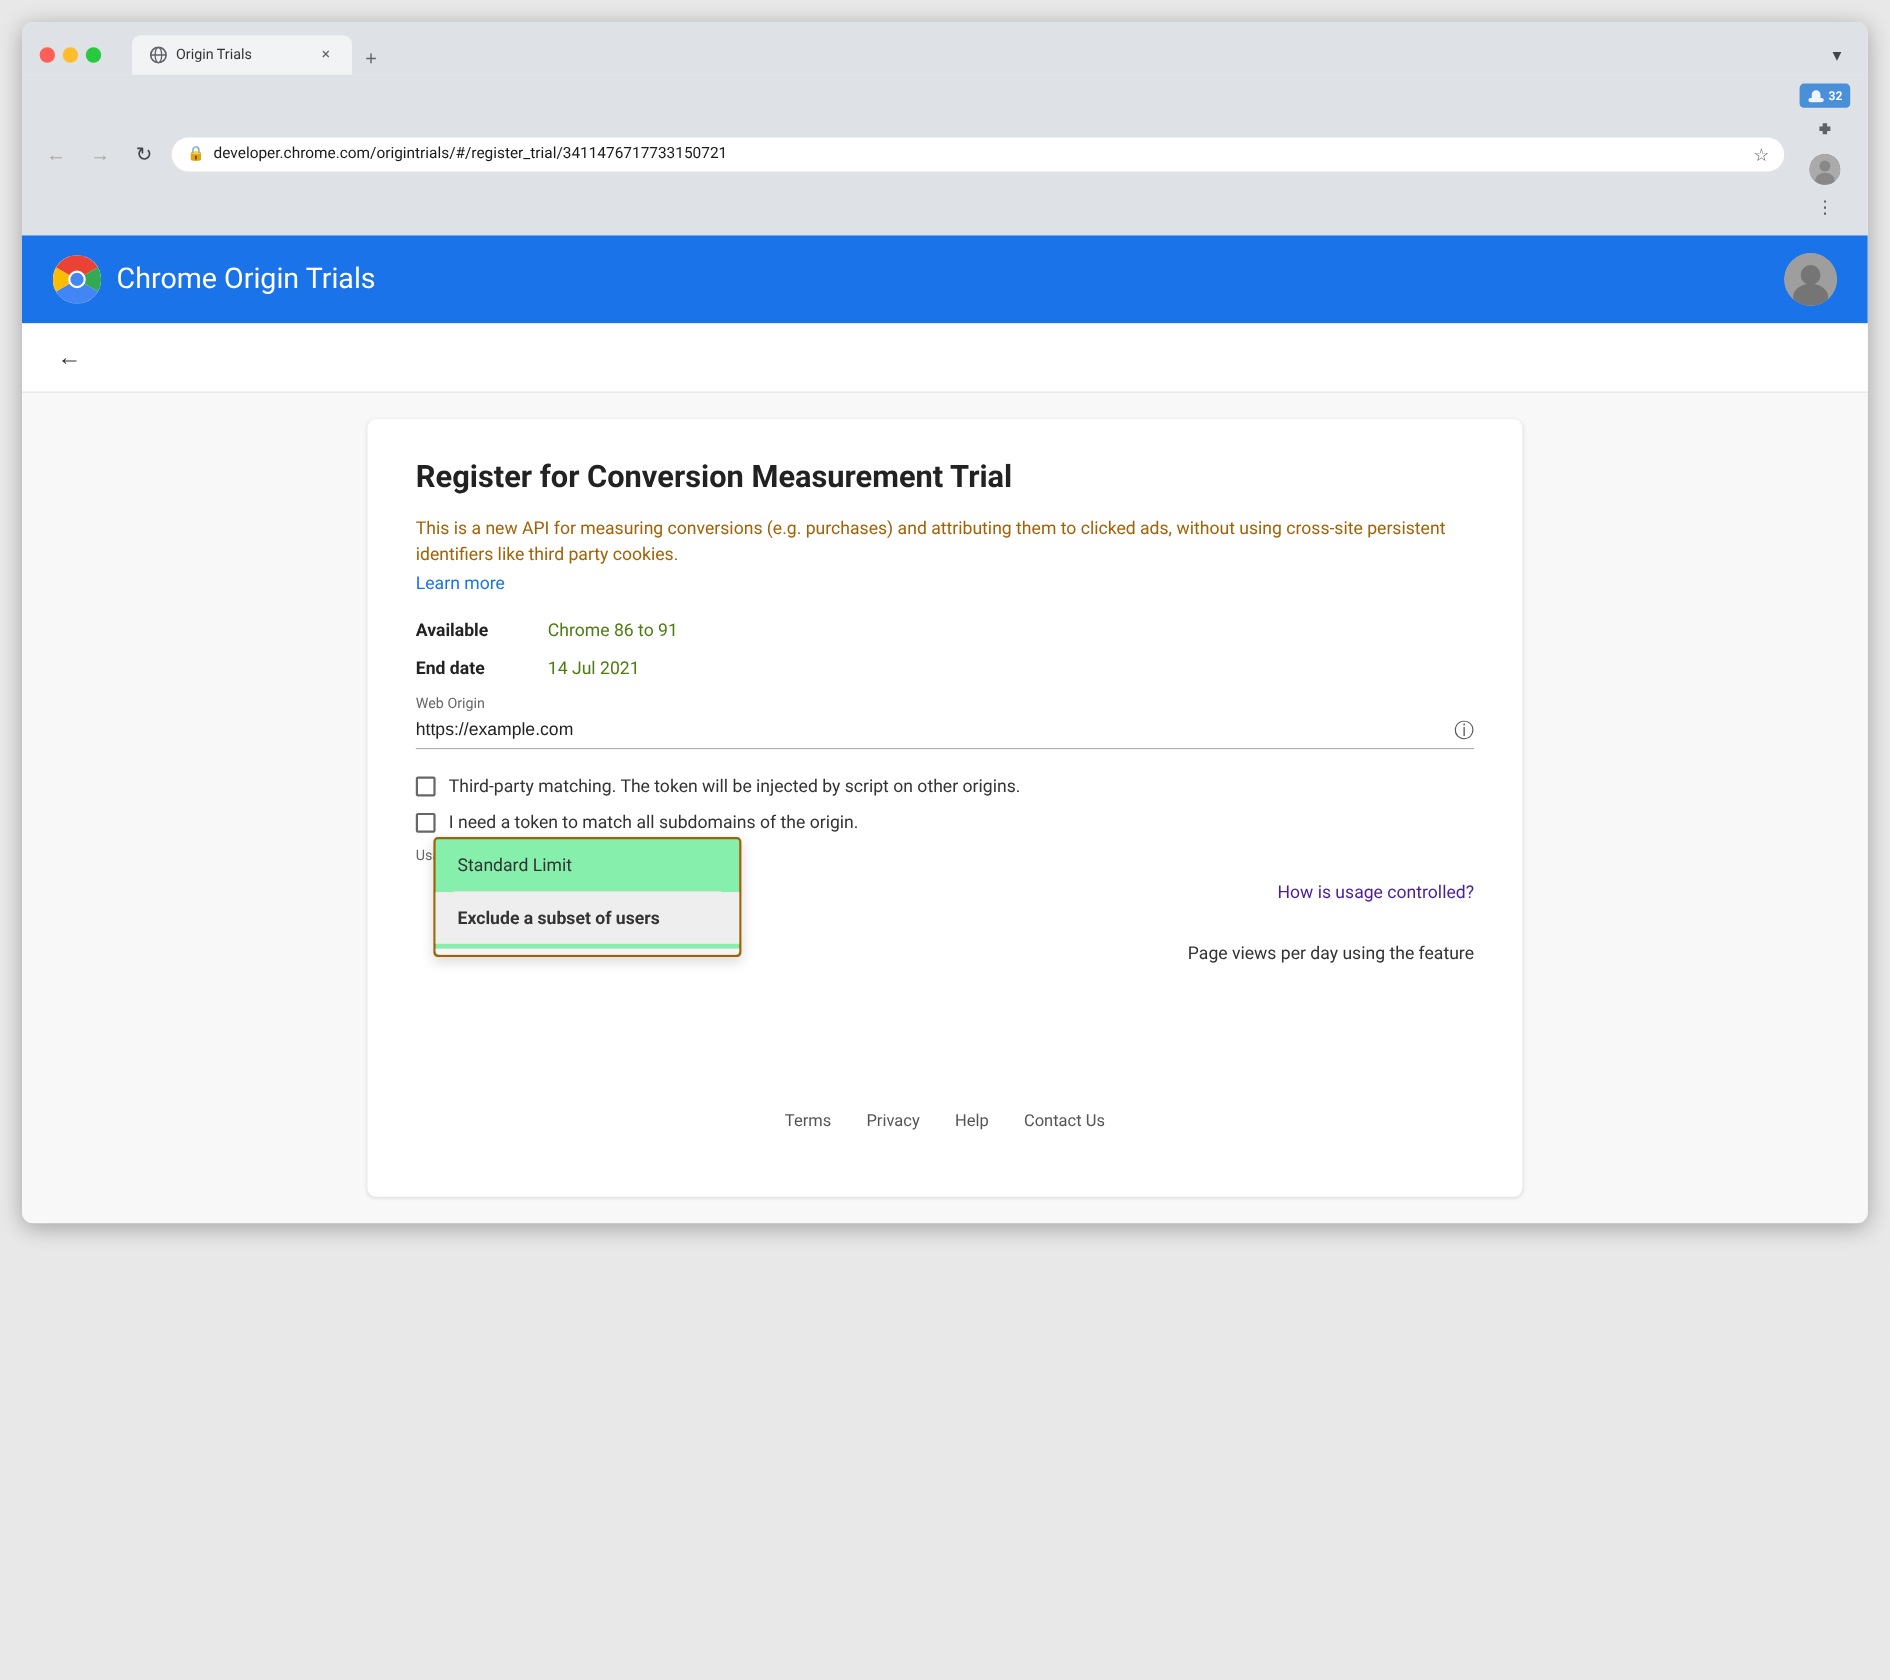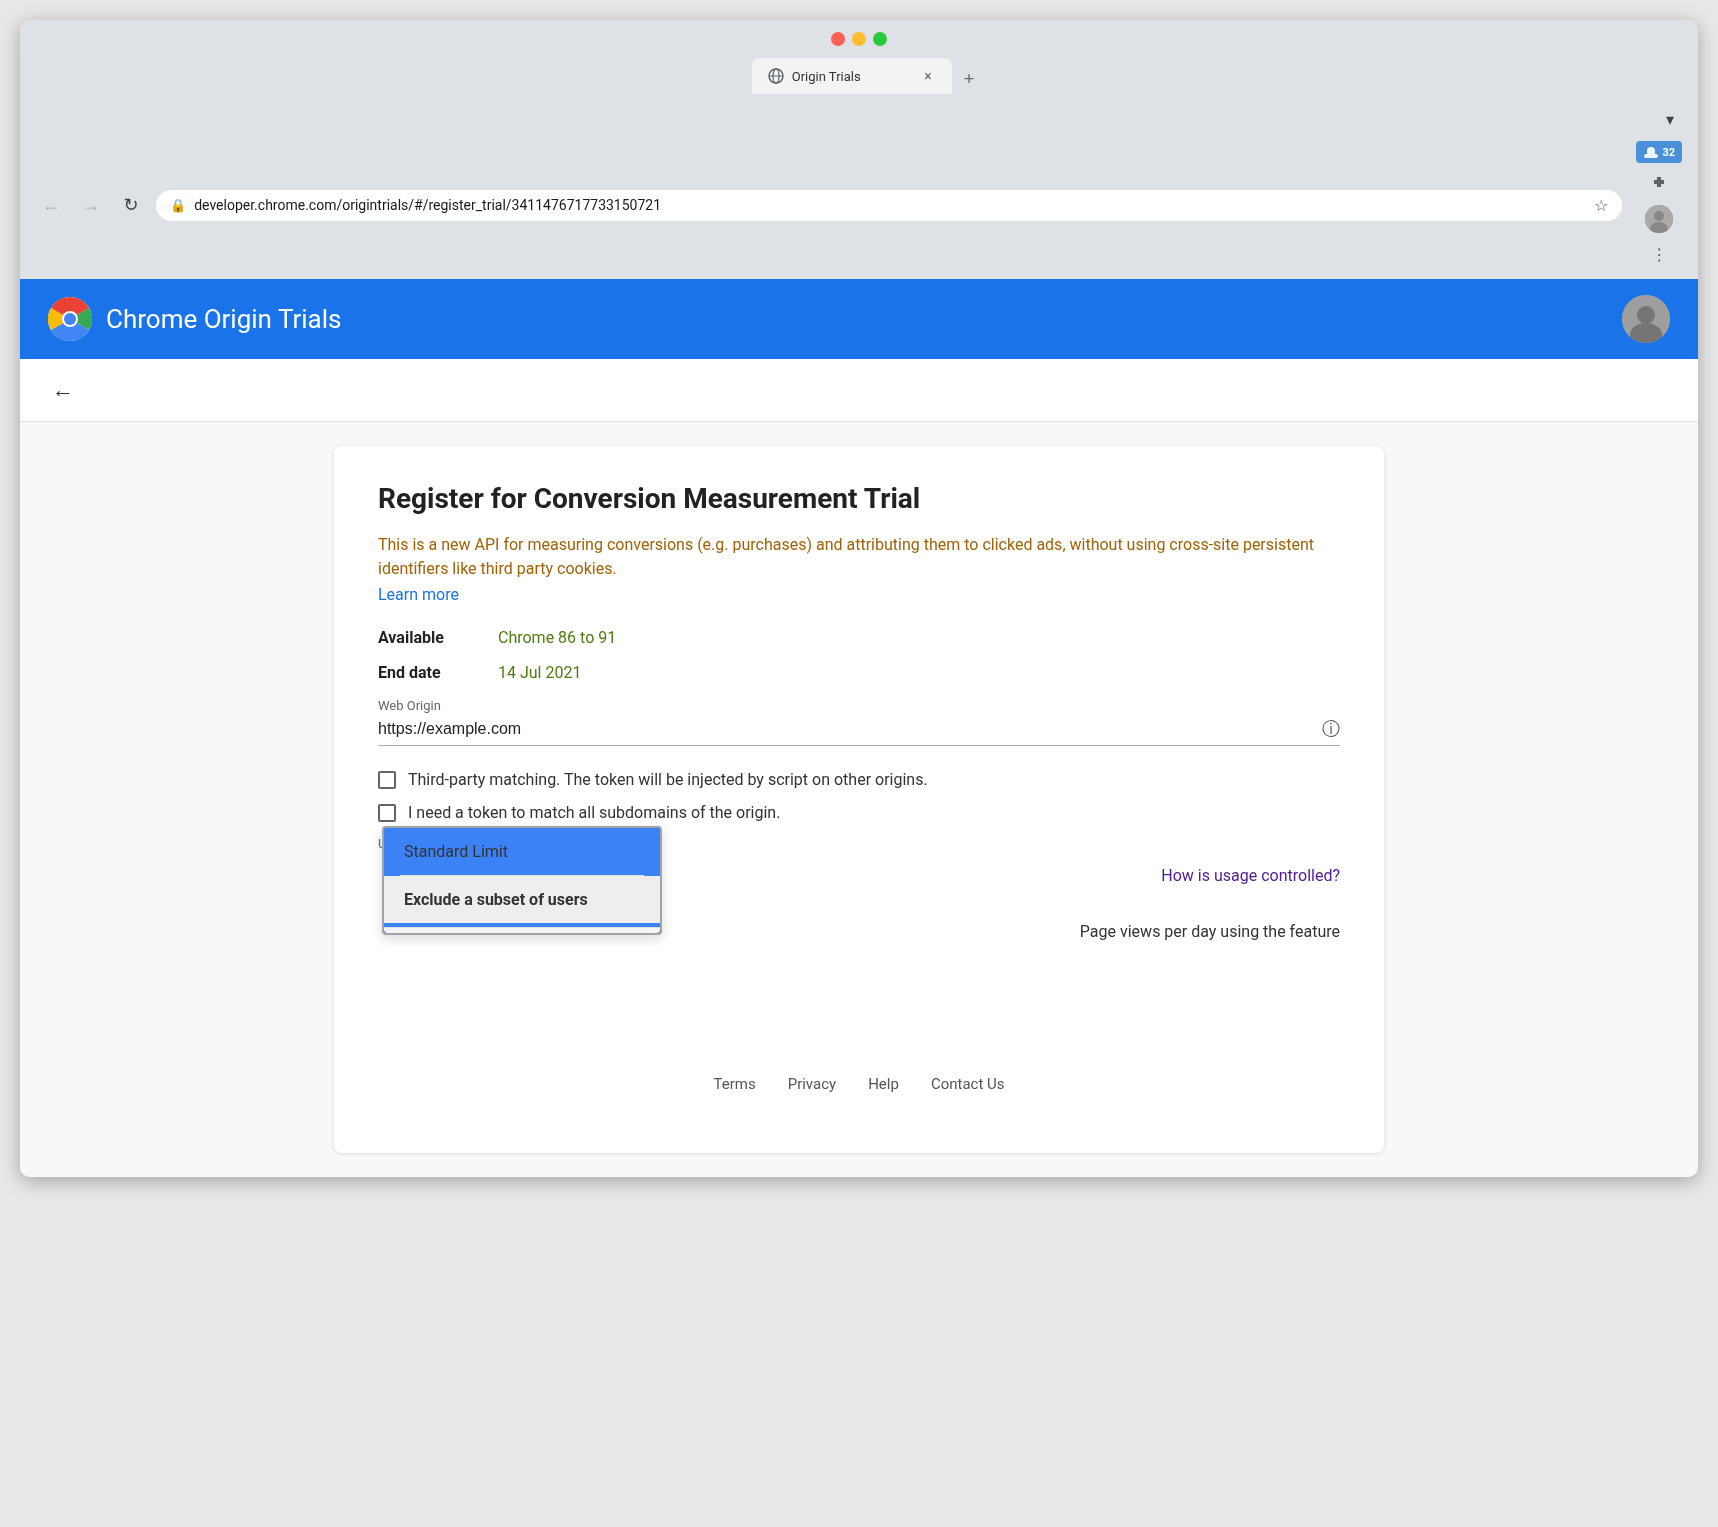--- a/index.html
+++ b/index.html
@@ -23,9 +23,7 @@
       background: #dee1e6;
       padding: 12px 16px 0;
       display: flex;
-      align-items: center;
       gap: 12px;
-      flex-direction: column;
     }
 
     .traffic-lights {

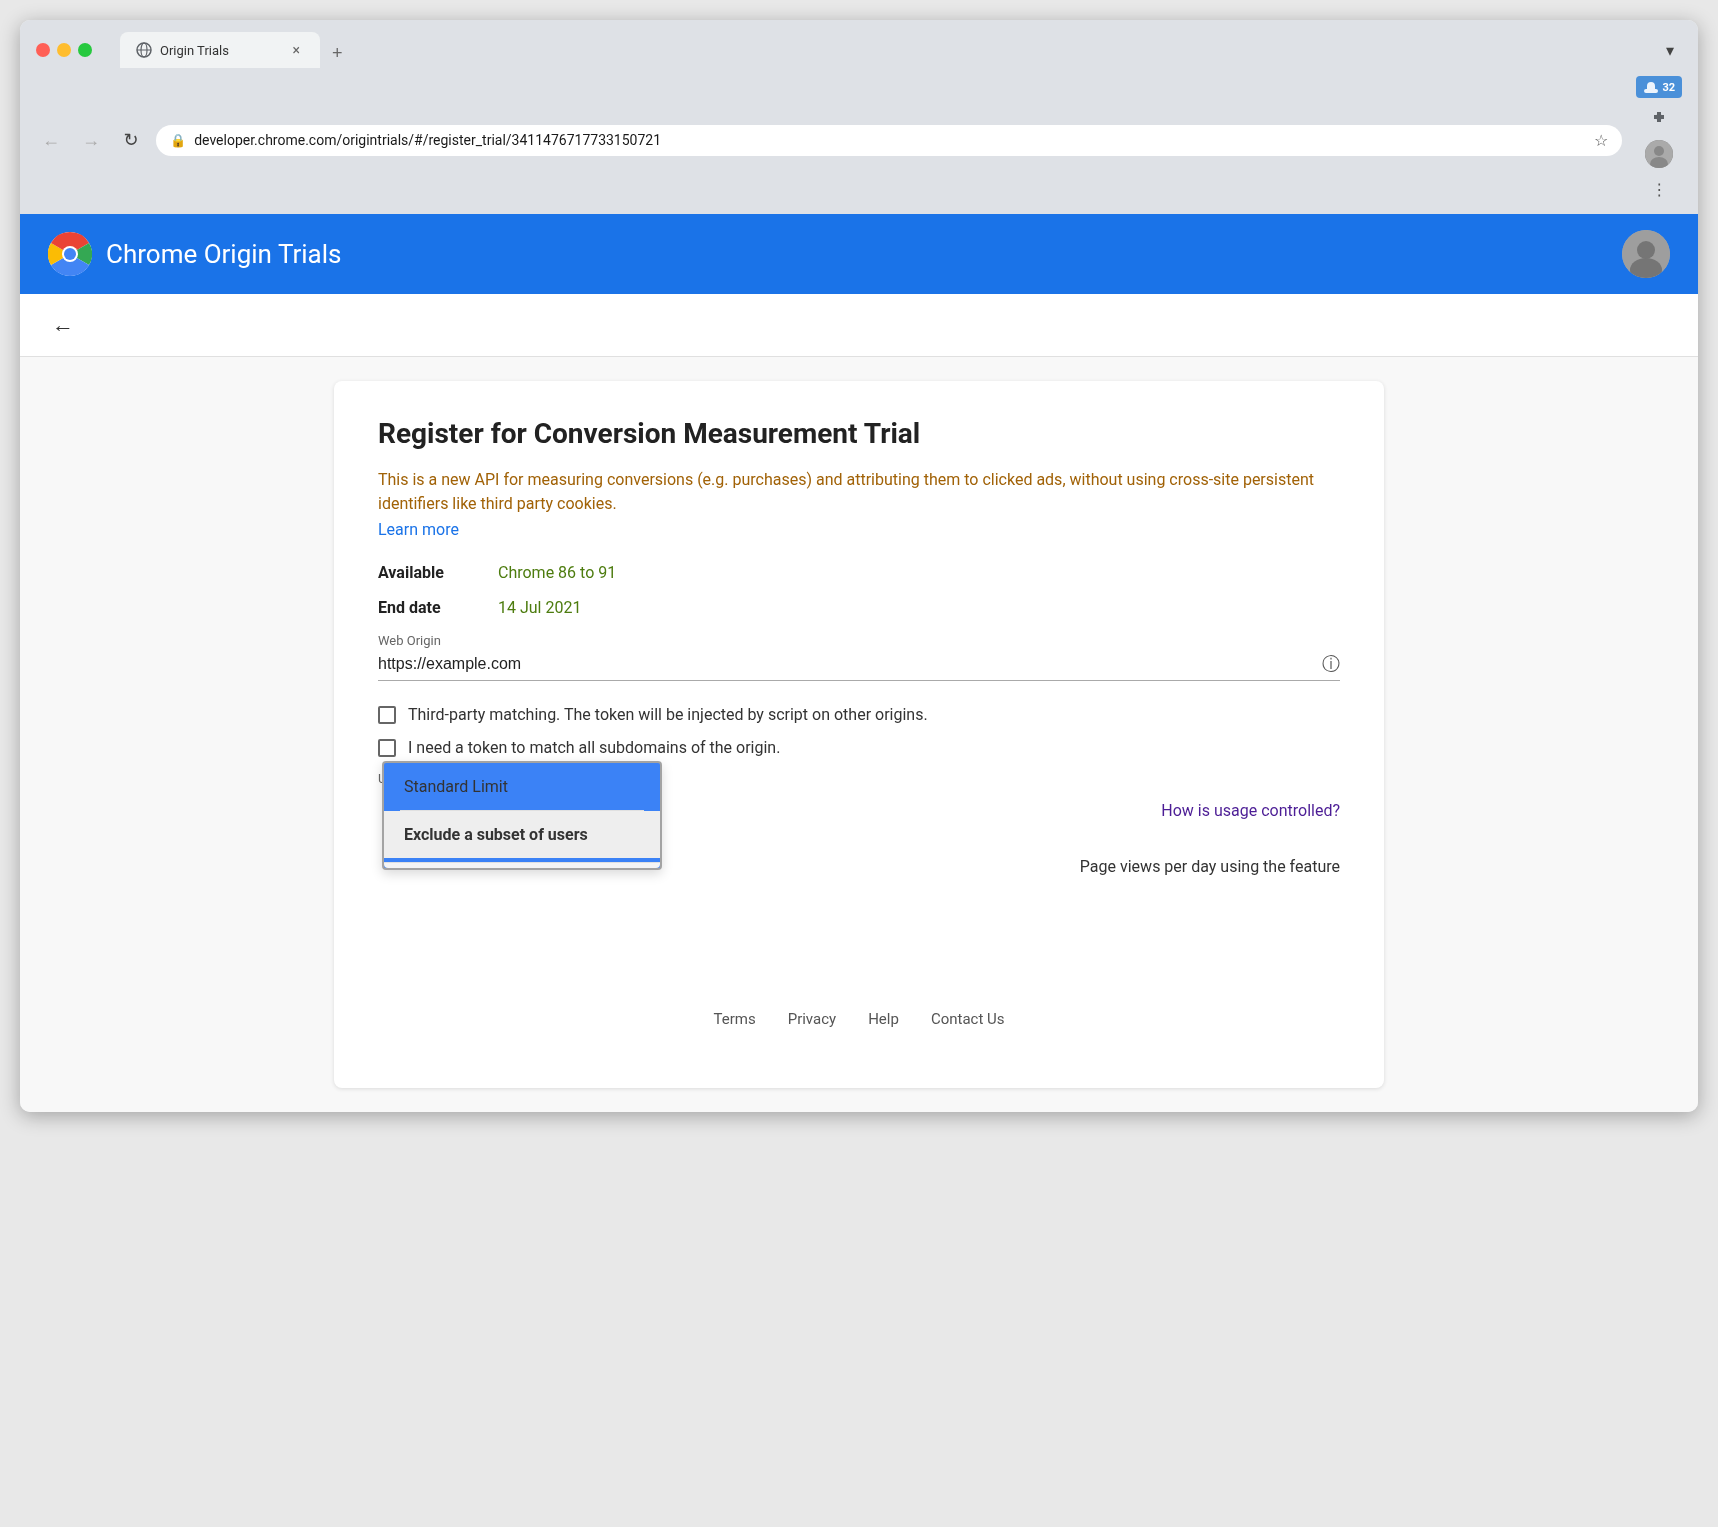--- a/index.html
+++ b/index.html
@@ -354,9 +354,9 @@
     .dropdown-menu {
       position: absolute;
       top: -10px;
-      left: 4px;
-      background: #3b82f6;
-      border: 2px solid #a3a3a3;
+      left: 16px;
+      background: #86efac;
+      border: 2px solid #a16207;
       border-radius: 4px;
       min-width: 280px;
       box-shadow: 0 4px 12px rgba(0,0,0,0.15);

